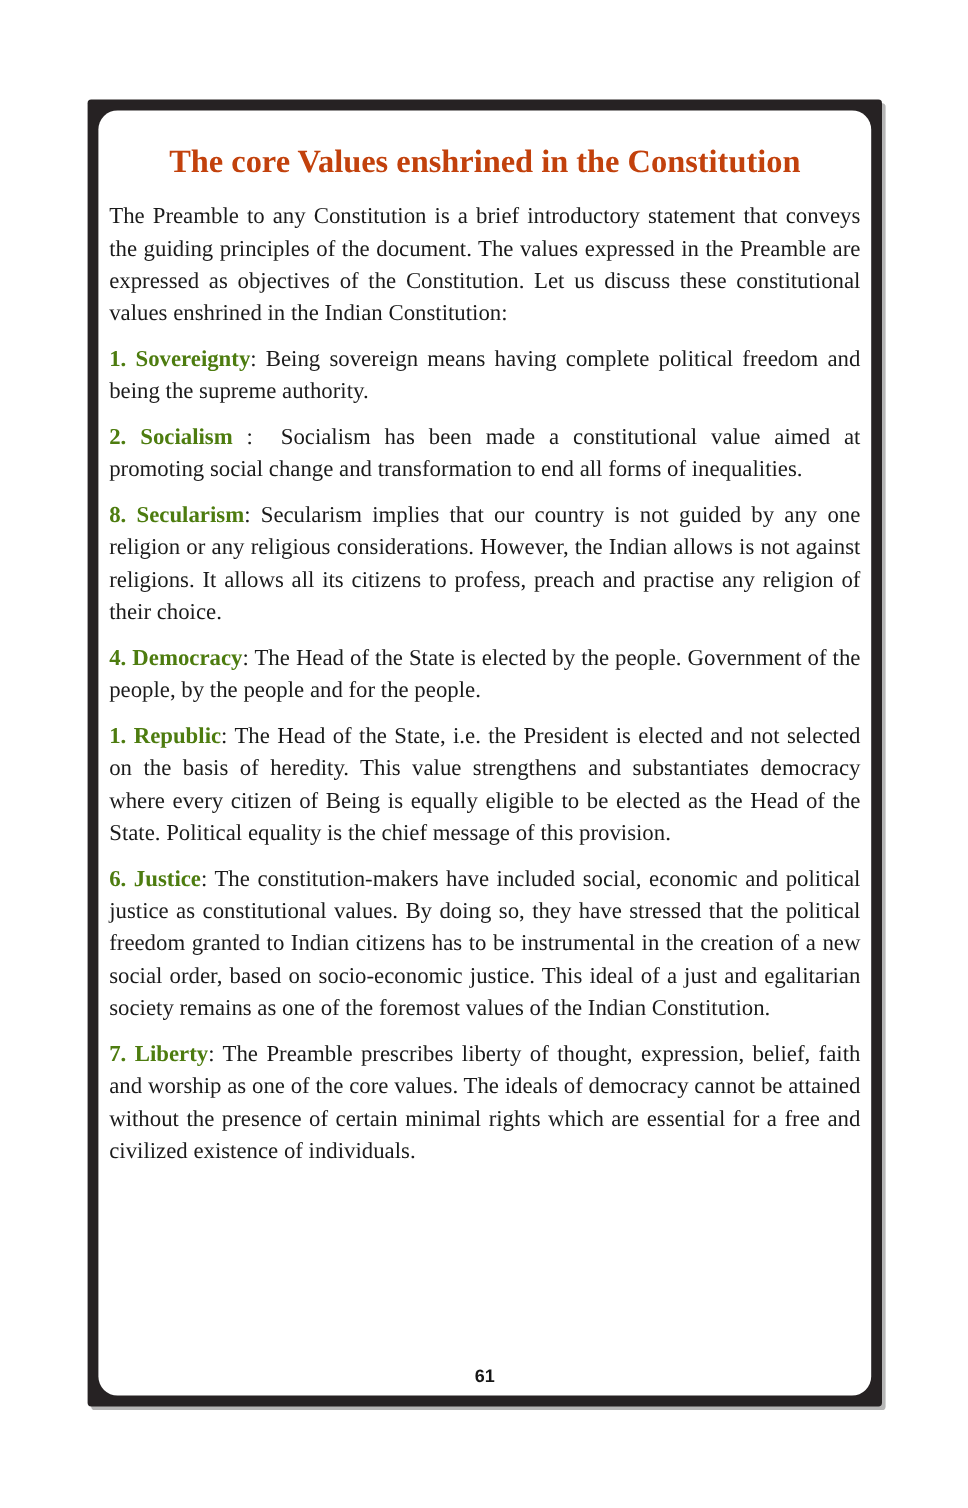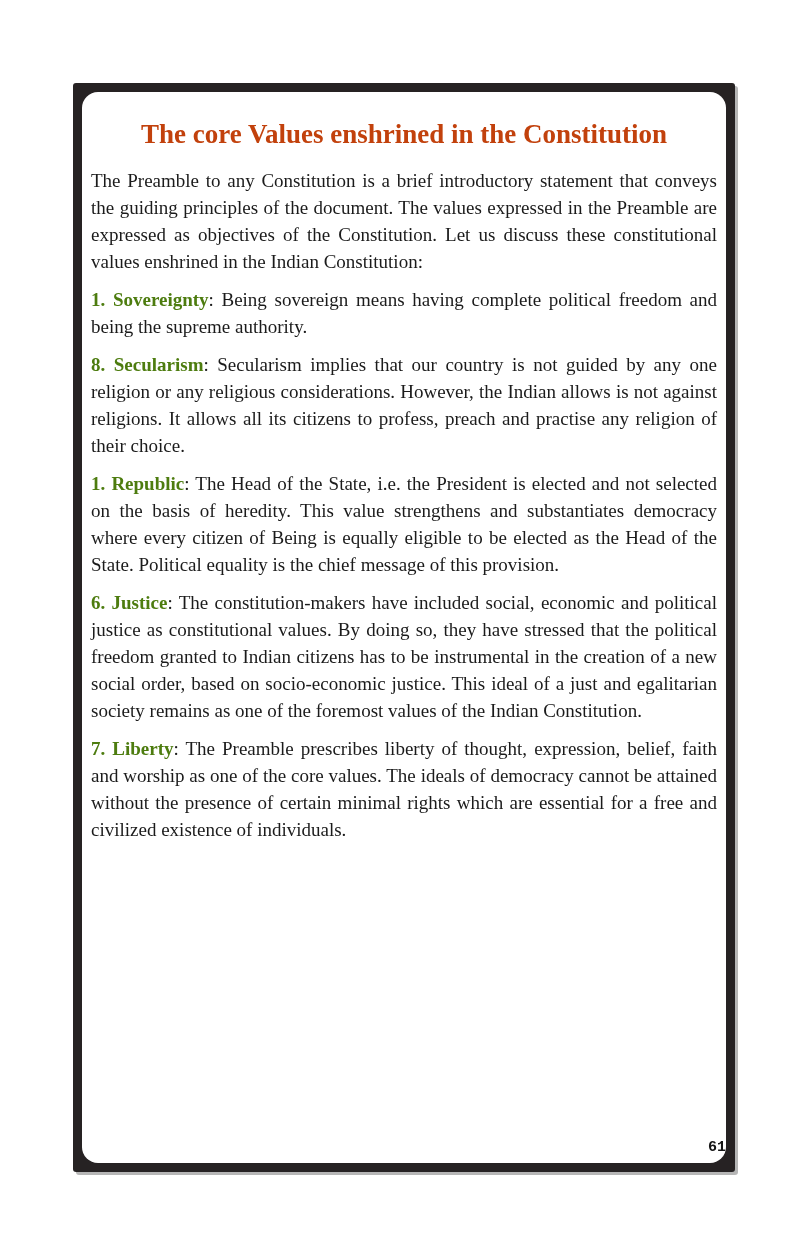--- a/index.html
+++ b/index.html
@@ -82,6 +82,7 @@
       <p class="para">The Preamble to any Constitution is a brief introductory statement that conveys the guiding principles of the document. The values expressed in the Preamble are expressed as objectives of the Constitution. Let us discuss these constitutional values enshrined in the Indian Constitution:</p>
       <div id="sections">
           <p class="para"><b>1. Sovereignty</b><span>: </span><span>Being sovereign means having complete political freedom and being the supreme authority.</span></p>
+          <p class="para"><b>2. Socialism</b><span>&nbsp;:&nbsp; </span><span>Socialism has been made a constitutional value aimed at promoting social change and transformation to end all forms of inequalities.</span></p>
           <p class="para"><b>8. Secularism</b><span>: </span><span>Secularism implies that our country is not guided by any one religion or any religious considerations. However, the Indian allows is not against religions. It allows all its citizens to profess, preach and practise any religion of their choice.</span></p>
           <p class="para"><b>1. Republic</b><span>: </span><span>The Head of the State, i.e. the President is elected and not selected on the basis of heredity. This value strengthens and substantiates democracy where every citizen of Being is equally eligible to be elected as the Head of the State. Political equality is the chief message of this provision.</span></p>
           <p class="para"><b>6. Justice</b><span>: </span><span>The constitution-makers have included social, economic and political justice as constitutional values. By doing so, they have stressed that the political freedom granted to Indian citizens has to be instrumental in the creation of a new social order, based on socio-economic justice. This ideal of a just and egalitarian society remains as one of the foremost values of the Indian Constitution.</span></p>

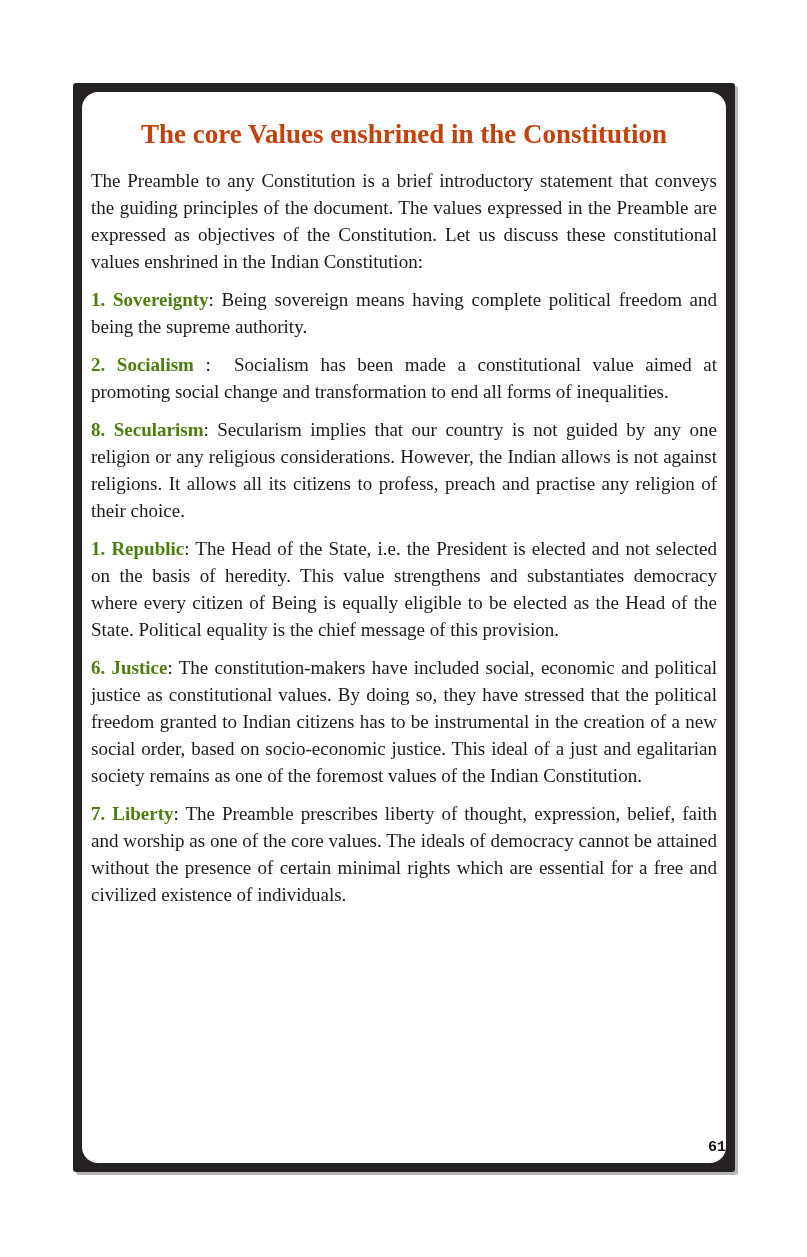--- a/index.html
+++ b/index.html
@@ -84,6 +84,7 @@
           <p class="para"><b>1. Sovereignty</b><span>: </span><span>Being sovereign means having complete political freedom and being the supreme authority.</span></p>
           <p class="para"><b>2. Socialism</b><span>&nbsp;:&nbsp; </span><span>Socialism has been made a constitutional value aimed at promoting social change and transformation to end all forms of inequalities.</span></p>
           <p class="para"><b>8. Secularism</b><span>: </span><span>Secularism implies that our country is not guided by any one religion or any religious considerations. However, the Indian allows is not against religions. It allows all its citizens to profess, preach and practise any religion of their choice.</span></p>
+          <p class="para"><b>4. Democracy</b><span>: </span><span>The Head of the State is elected by the people. Government of the people, by the people and for the people.</span></p>
           <p class="para"><b>1. Republic</b><span>: </span><span>The Head of the State, i.e. the President is elected and not selected on the basis of heredity. This value strengthens and substantiates democracy where every citizen of Being is equally eligible to be elected as the Head of the State. Political equality is the chief message of this provision.</span></p>
           <p class="para"><b>6. Justice</b><span>: </span><span>The constitution-makers have included social, economic and political justice as constitutional values. By doing so, they have stressed that the political freedom granted to Indian citizens has to be instrumental in the creation of a new social order, based on socio-economic justice. This ideal of a just and egalitarian society remains as one of the foremost values of the Indian Constitution.</span></p>
           <p class="para"><b>7. Liberty</b><span>: </span><span>The Preamble prescribes liberty of thought, expression, belief, faith and worship as one of the core values. The ideals of democracy cannot be attained without the presence of certain minimal rights which are essential for a free and civilized existence of individuals.</span></p>

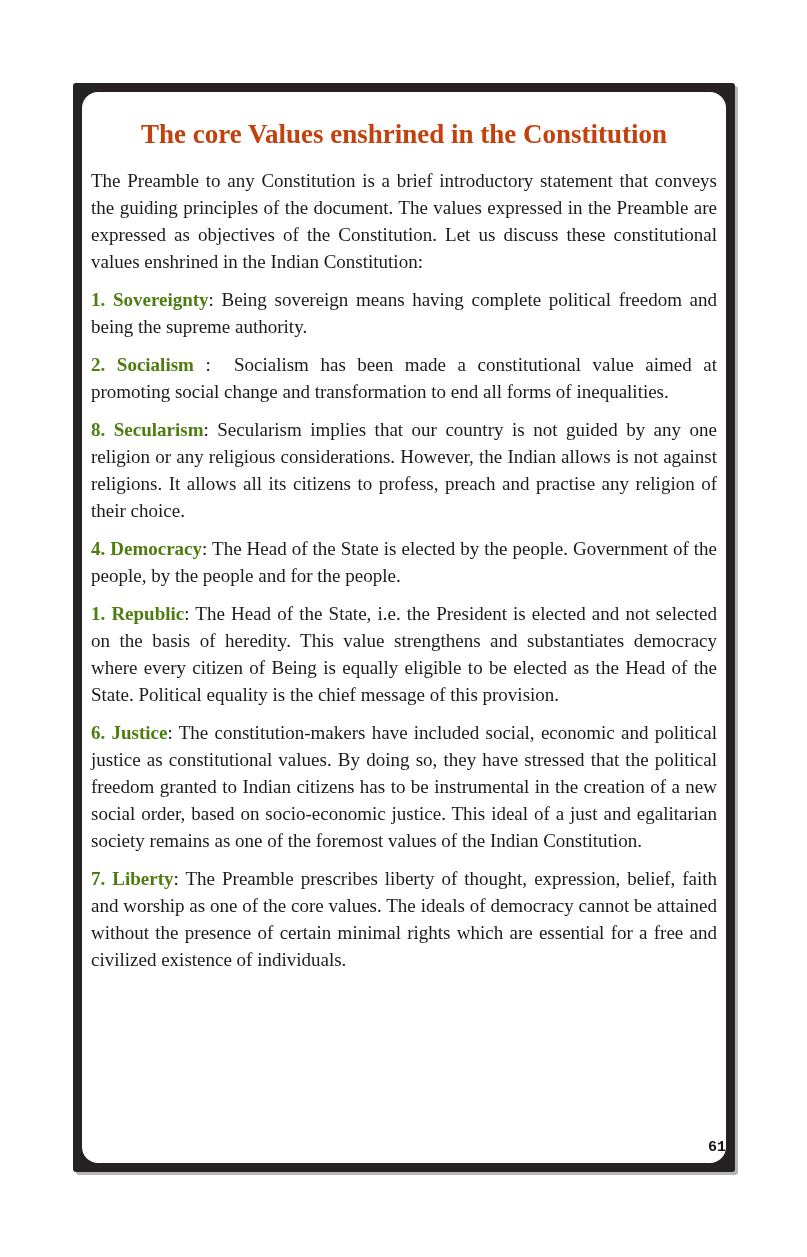--- a/index.html
+++ b/index.html
@@ -65,8 +65,8 @@
     bottom: 7px;
     left: 0;
     right: 0;
-    text-align: right;
-    font-family: Liberation Mono, monospace;
+    text-align: center;
+    font-family: Liberation Sans, sans-serif;
     font-weight: bold;
     font-size: 15px;
     color: #161616;

